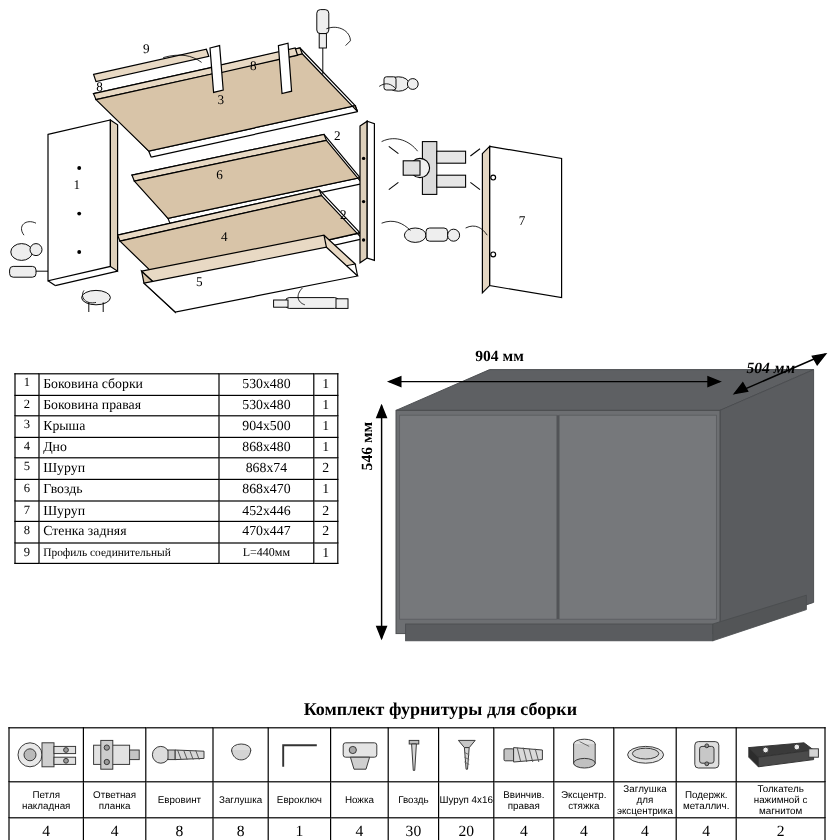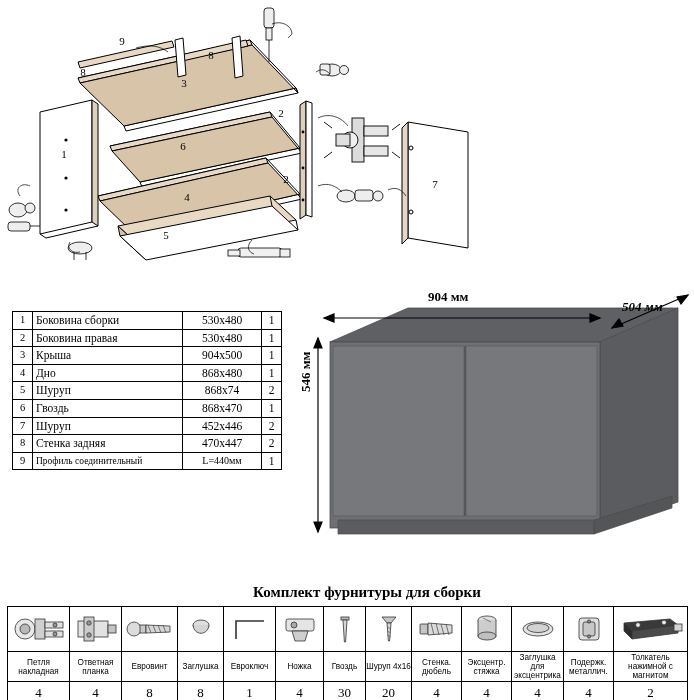--- a/index.html
+++ b/index.html
@@ -78,7 +78,7 @@
     font-size: 13px;
     color: #000;
   }
-  .dim-label.w1 { left: 128px; top: 9px; }
+  .dim-label.w1 { left: 96px; top: 9px; }
   .dim-label.w2 { left: 322px; top: 19px; font-style: italic; }
   .dim-label.h1 {
     left: -2px;

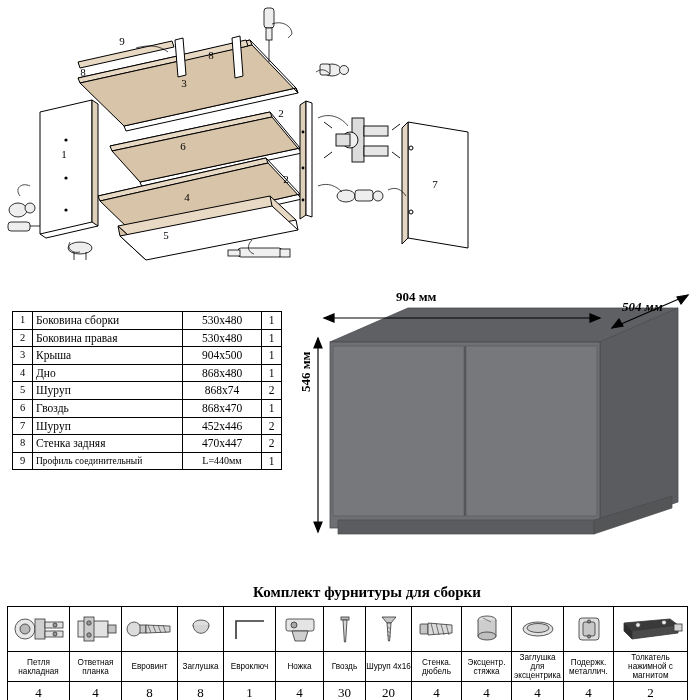--- a/index.html
+++ b/index.html
@@ -514,7 +514,7 @@
         <td>Ножка</td>
         <td>Гвоздь</td>
         <td>Шуруп 4х16</td>
-        <td>Стенка. дюбель</td>
+        <td>Ввинчив. правая</td>
         <td>Эксцентр. стяжка</td>
         <td>Заглушка для эксцентрика</td>
         <td>Подержк. металлич.</td>

